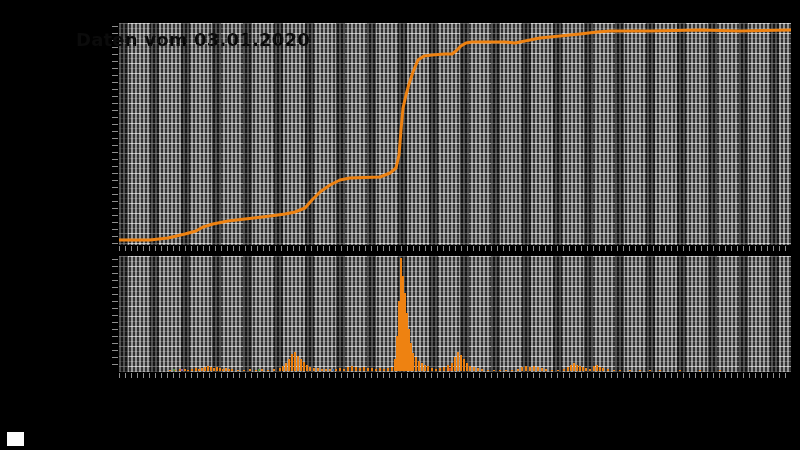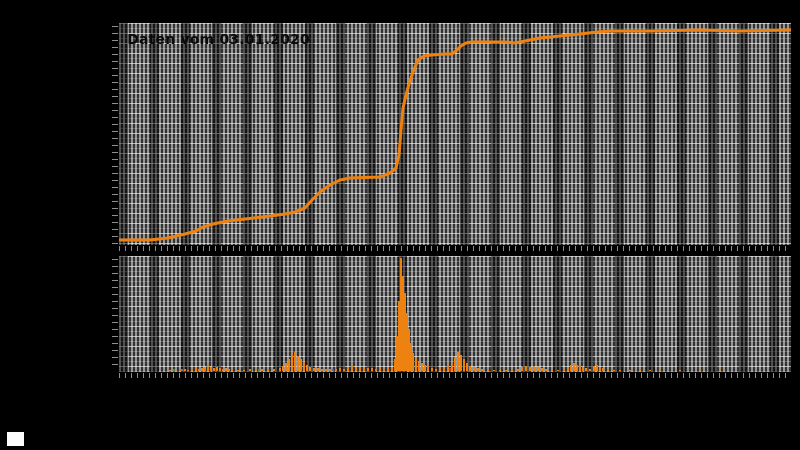--- a/index.html
+++ b/index.html
@@ -33,7 +33,7 @@
   #xticks-bottom{top:373px;}
   .annotation{
     position:absolute;top:31px;right:490px;z-index:3;
-    text-align:right;font-size:14px;line-height:17px;font-weight:600;
+    text-align:right;font-size:18px;line-height:17px;font-weight:600;
     color:#0b0b0b;letter-spacing:.2px;white-space:nowrap;
   }
   .white-marker{

